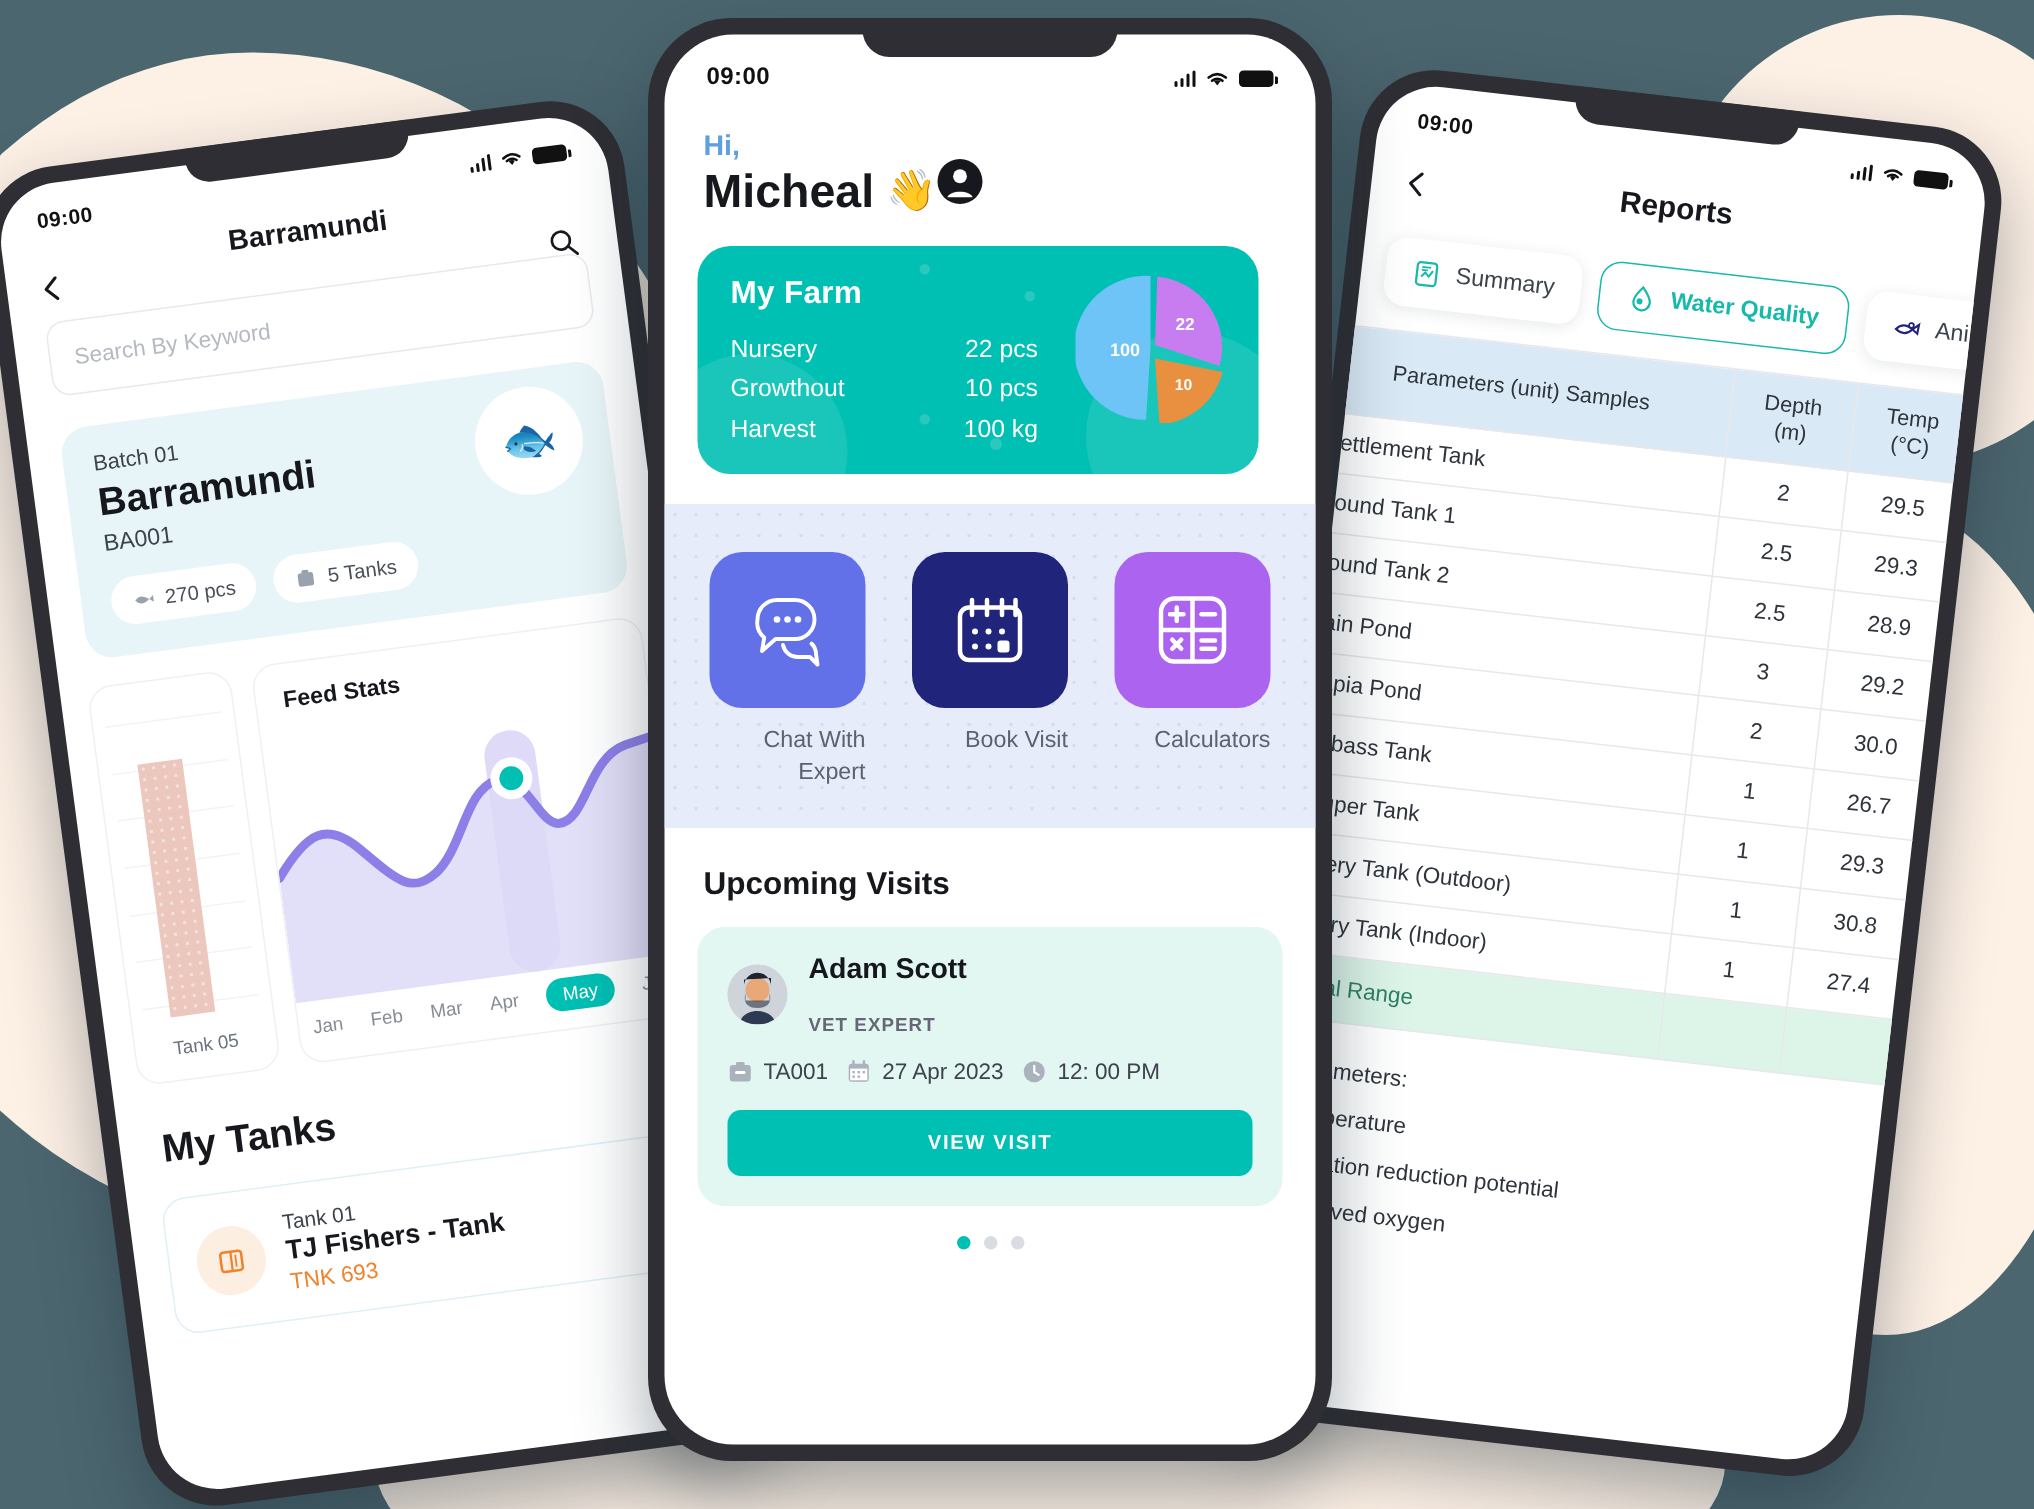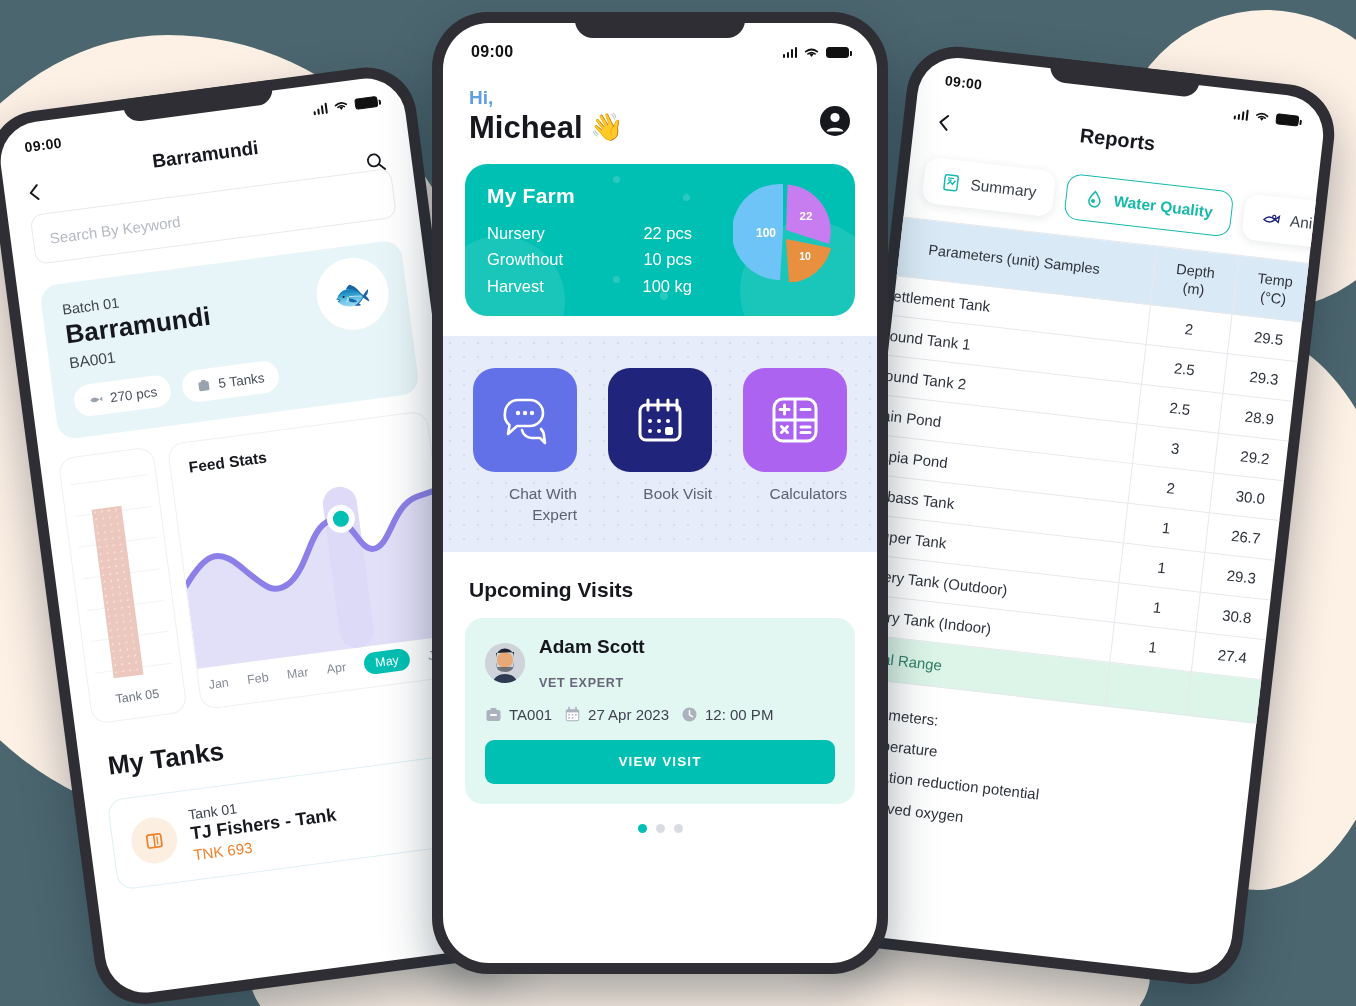--- a/index.html
+++ b/index.html
@@ -75,7 +75,7 @@
   .mid-status { padding: 20px 28px 4px 28px; font-size: 16px; }
 
   .greet-row {
-    display: flex; align-items: flex-start; justify-content: space-between;
+    display: flex; align-items: flex-start; 
     padding: 22px 26px 0 26px;
   }
   .greet-hi { font-size: 19px; color: #5e9fe0; font-weight: 600; line-height: 1.15; }

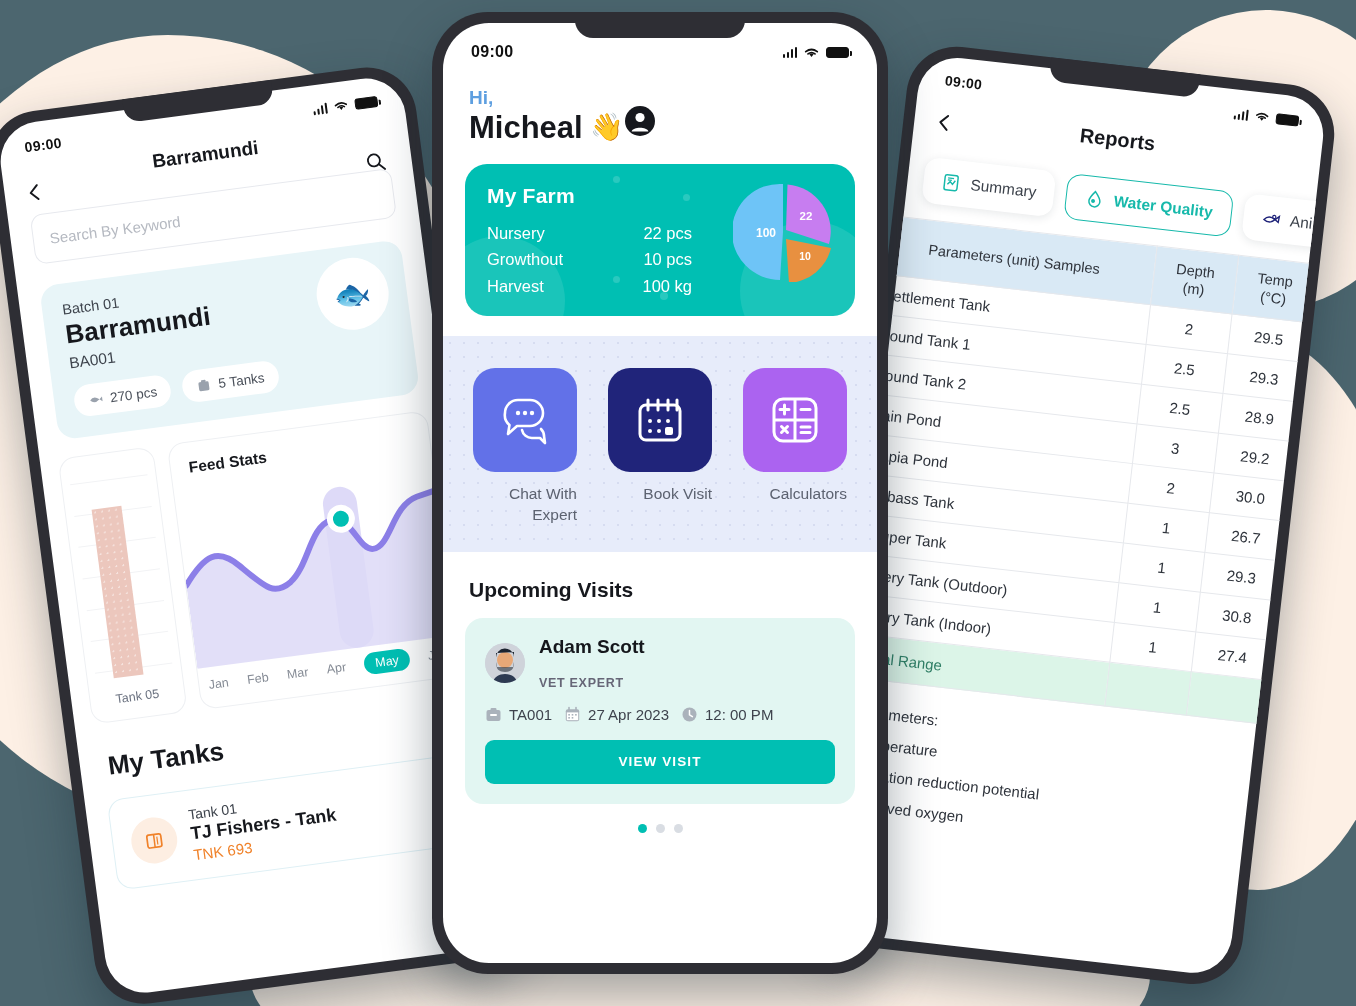--- a/index.html
+++ b/index.html
@@ -89,7 +89,7 @@
   }
 
   .farm-card {
-    margin: 18px 22px 0 22px; height: 152px; border-radius: 22px;
+    margin: 18px 38px 0 22px; height: 152px; border-radius: 22px;
     background: #00bfb3; position: relative; overflow: hidden;
     padding: 20px 22px;
   }

